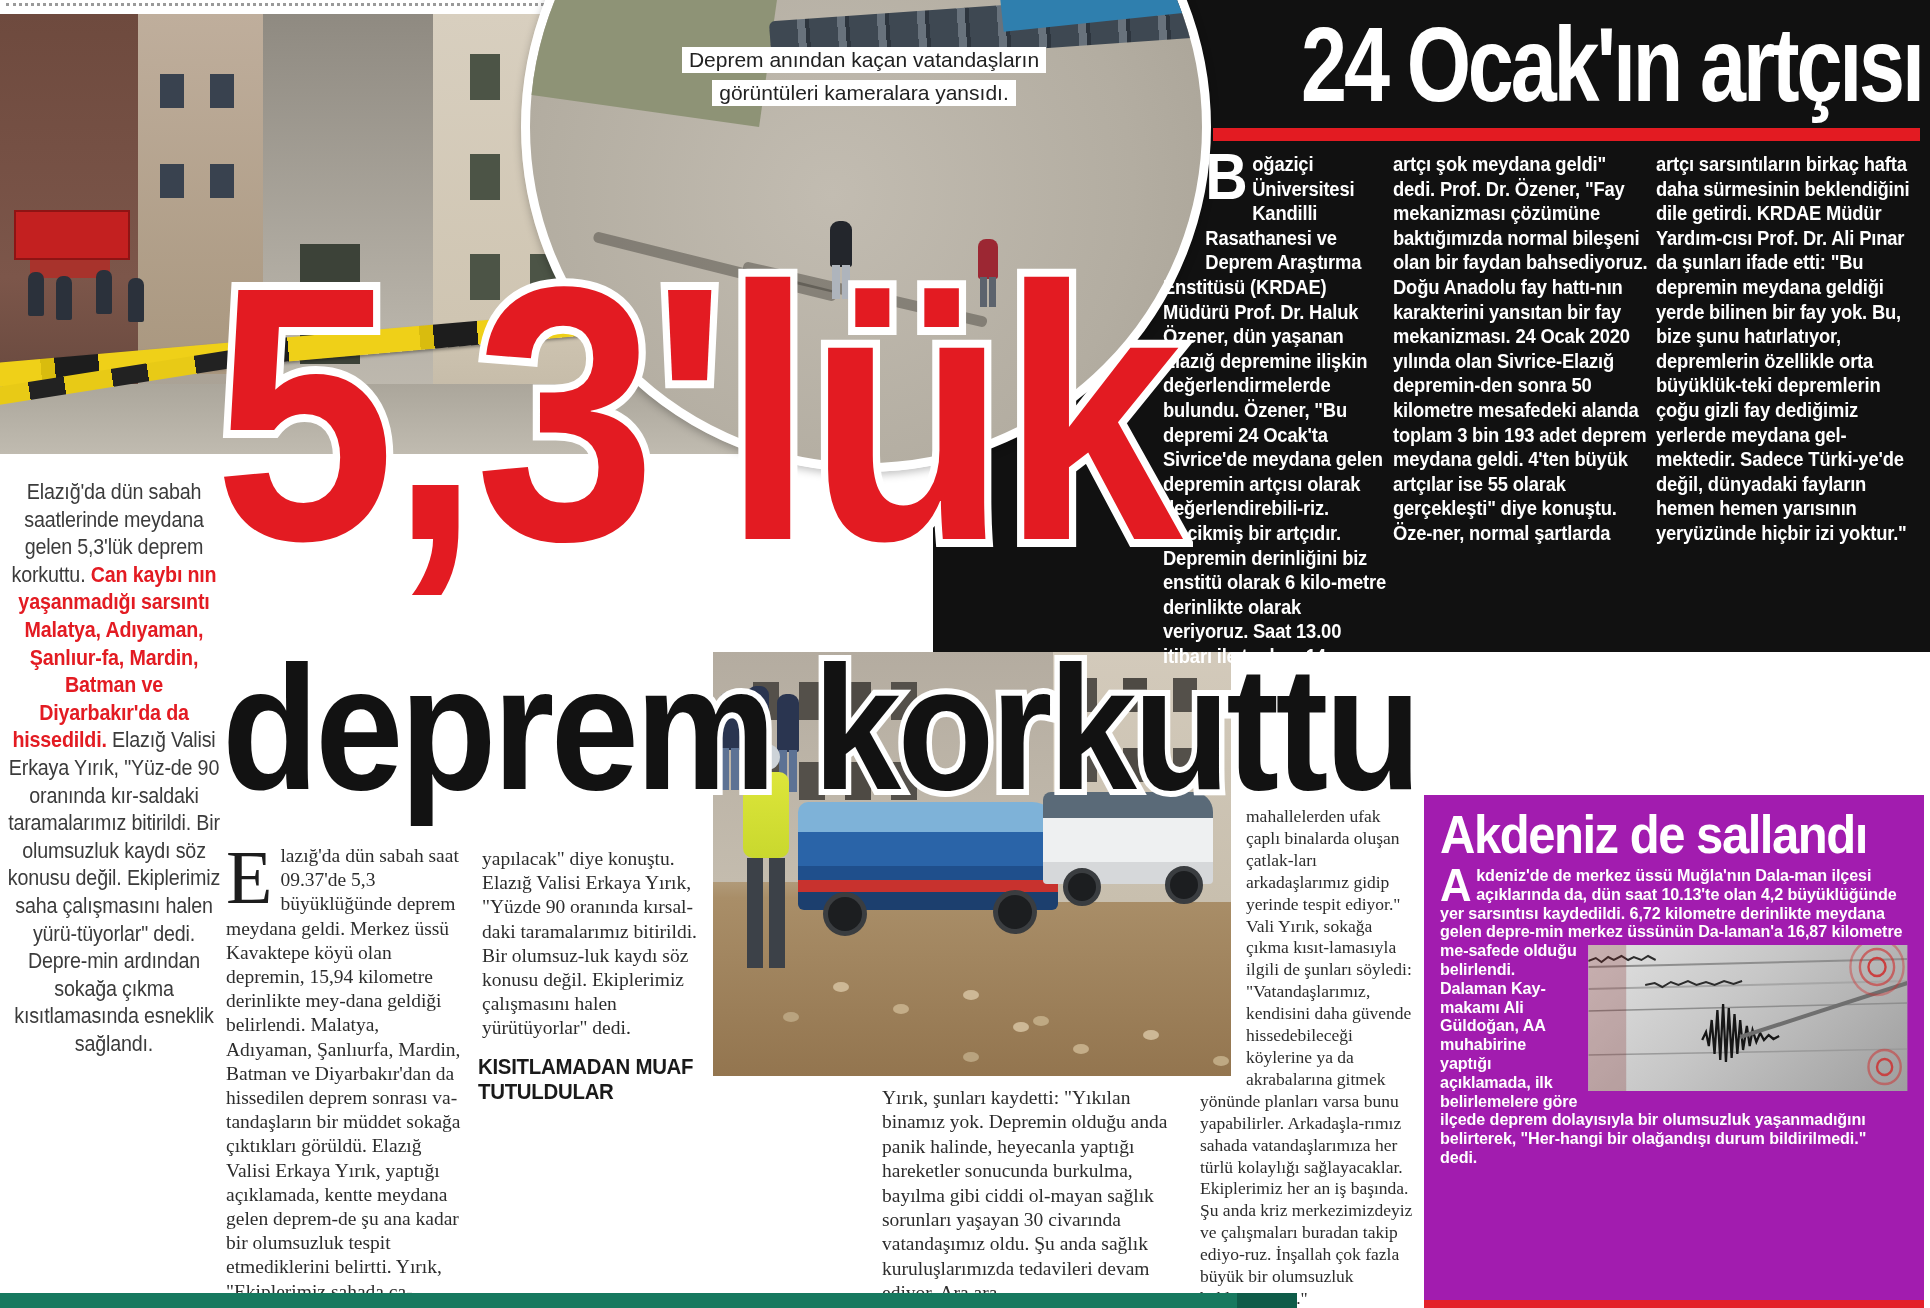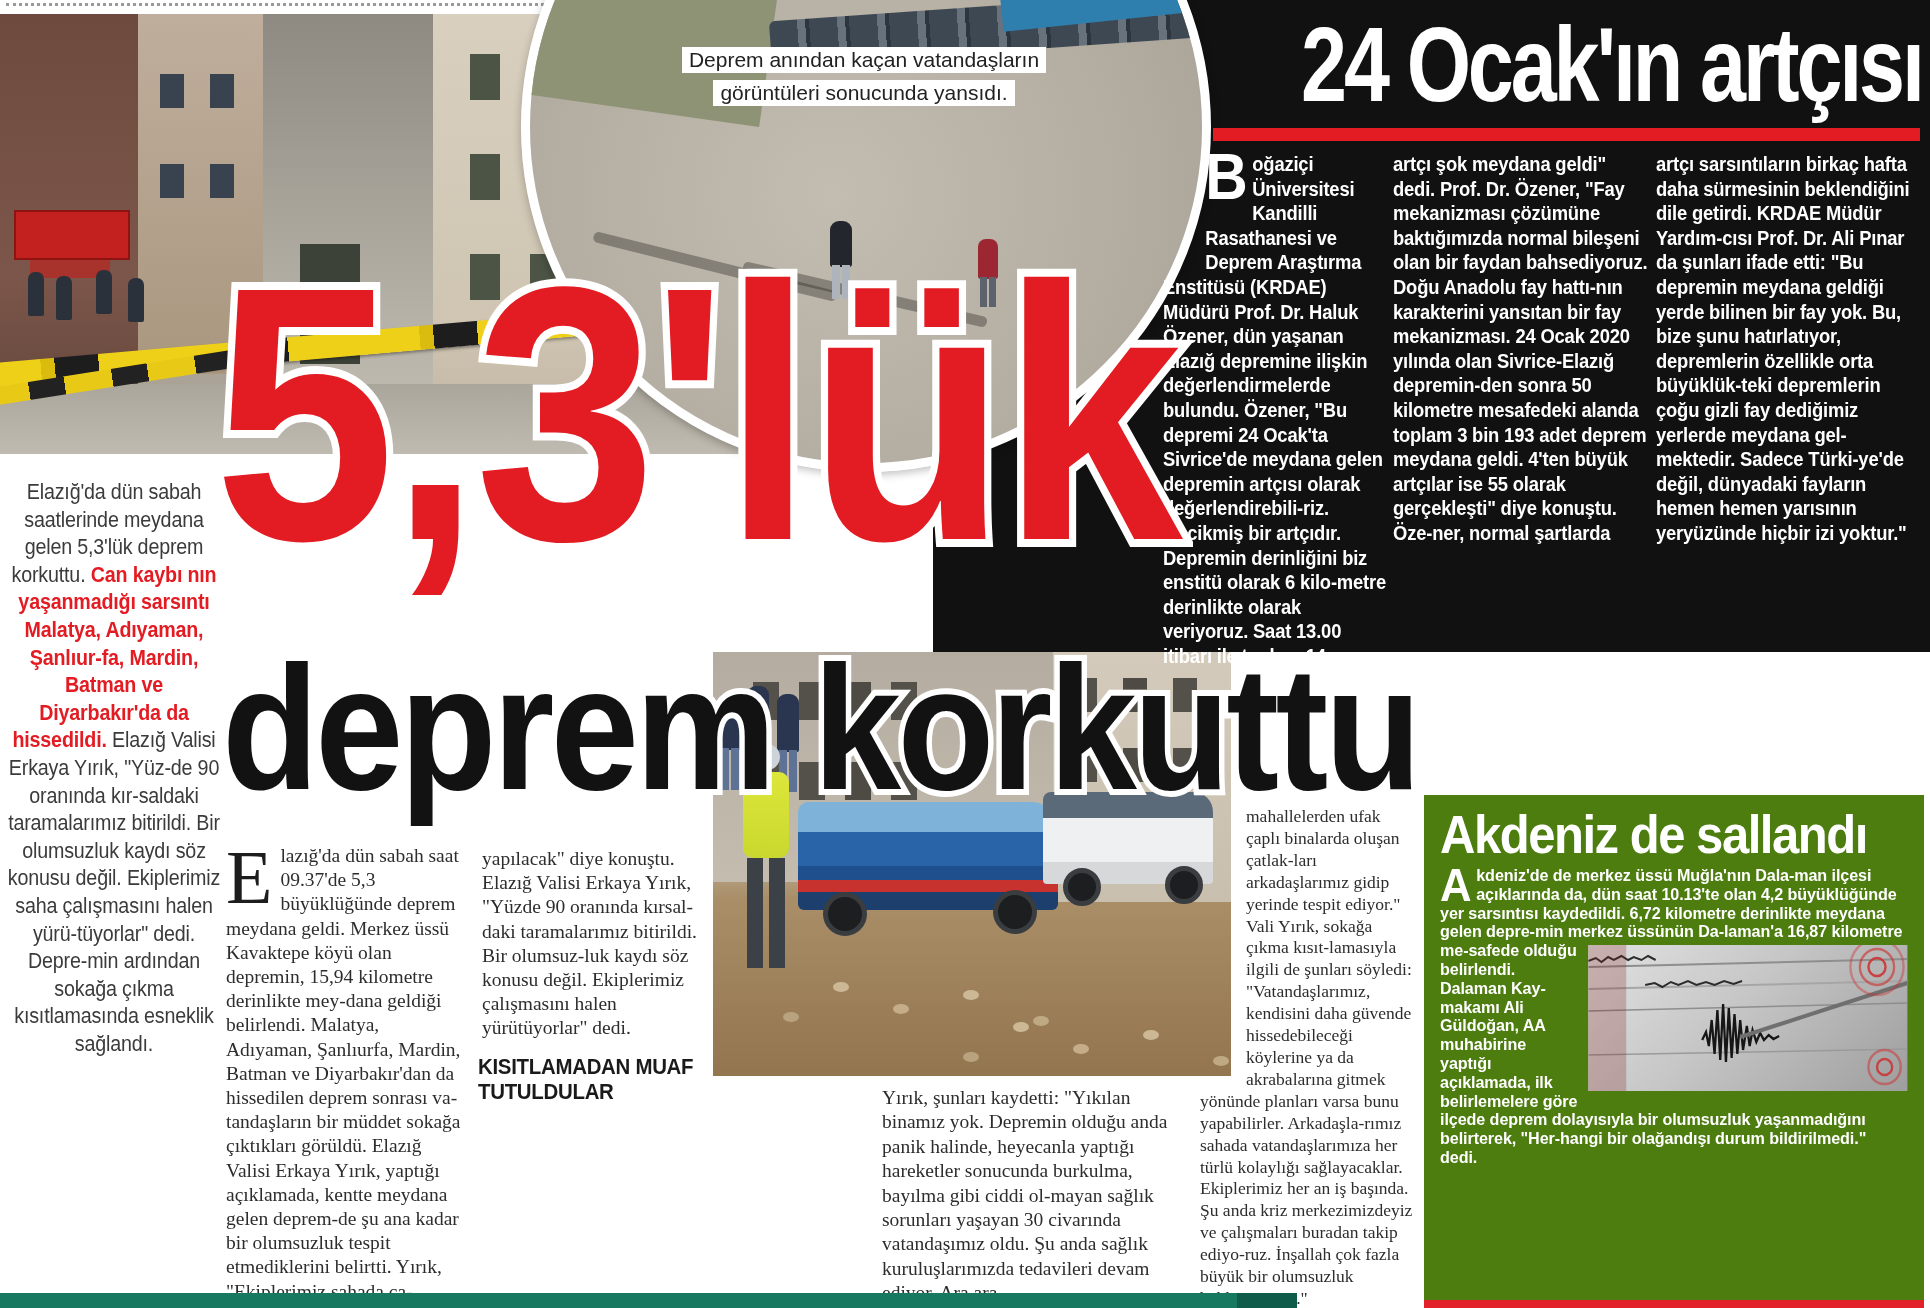--- a/index.html
+++ b/index.html
@@ -206,7 +206,7 @@
     <div class="cc-man2-legs"></div>
   </div>
   <div class="abs circle-caption">
-    <span class="cap-line">Deprem anından kaçan vatandaşların görüntüleri sonucunda yansıdı.</span>
+    <span class="cap-line">Deprem anından kaçan vatandaşların görüntüleri kameralara yansıdı.</span>
   </div>
 
   <div class="abs hl hl-red">

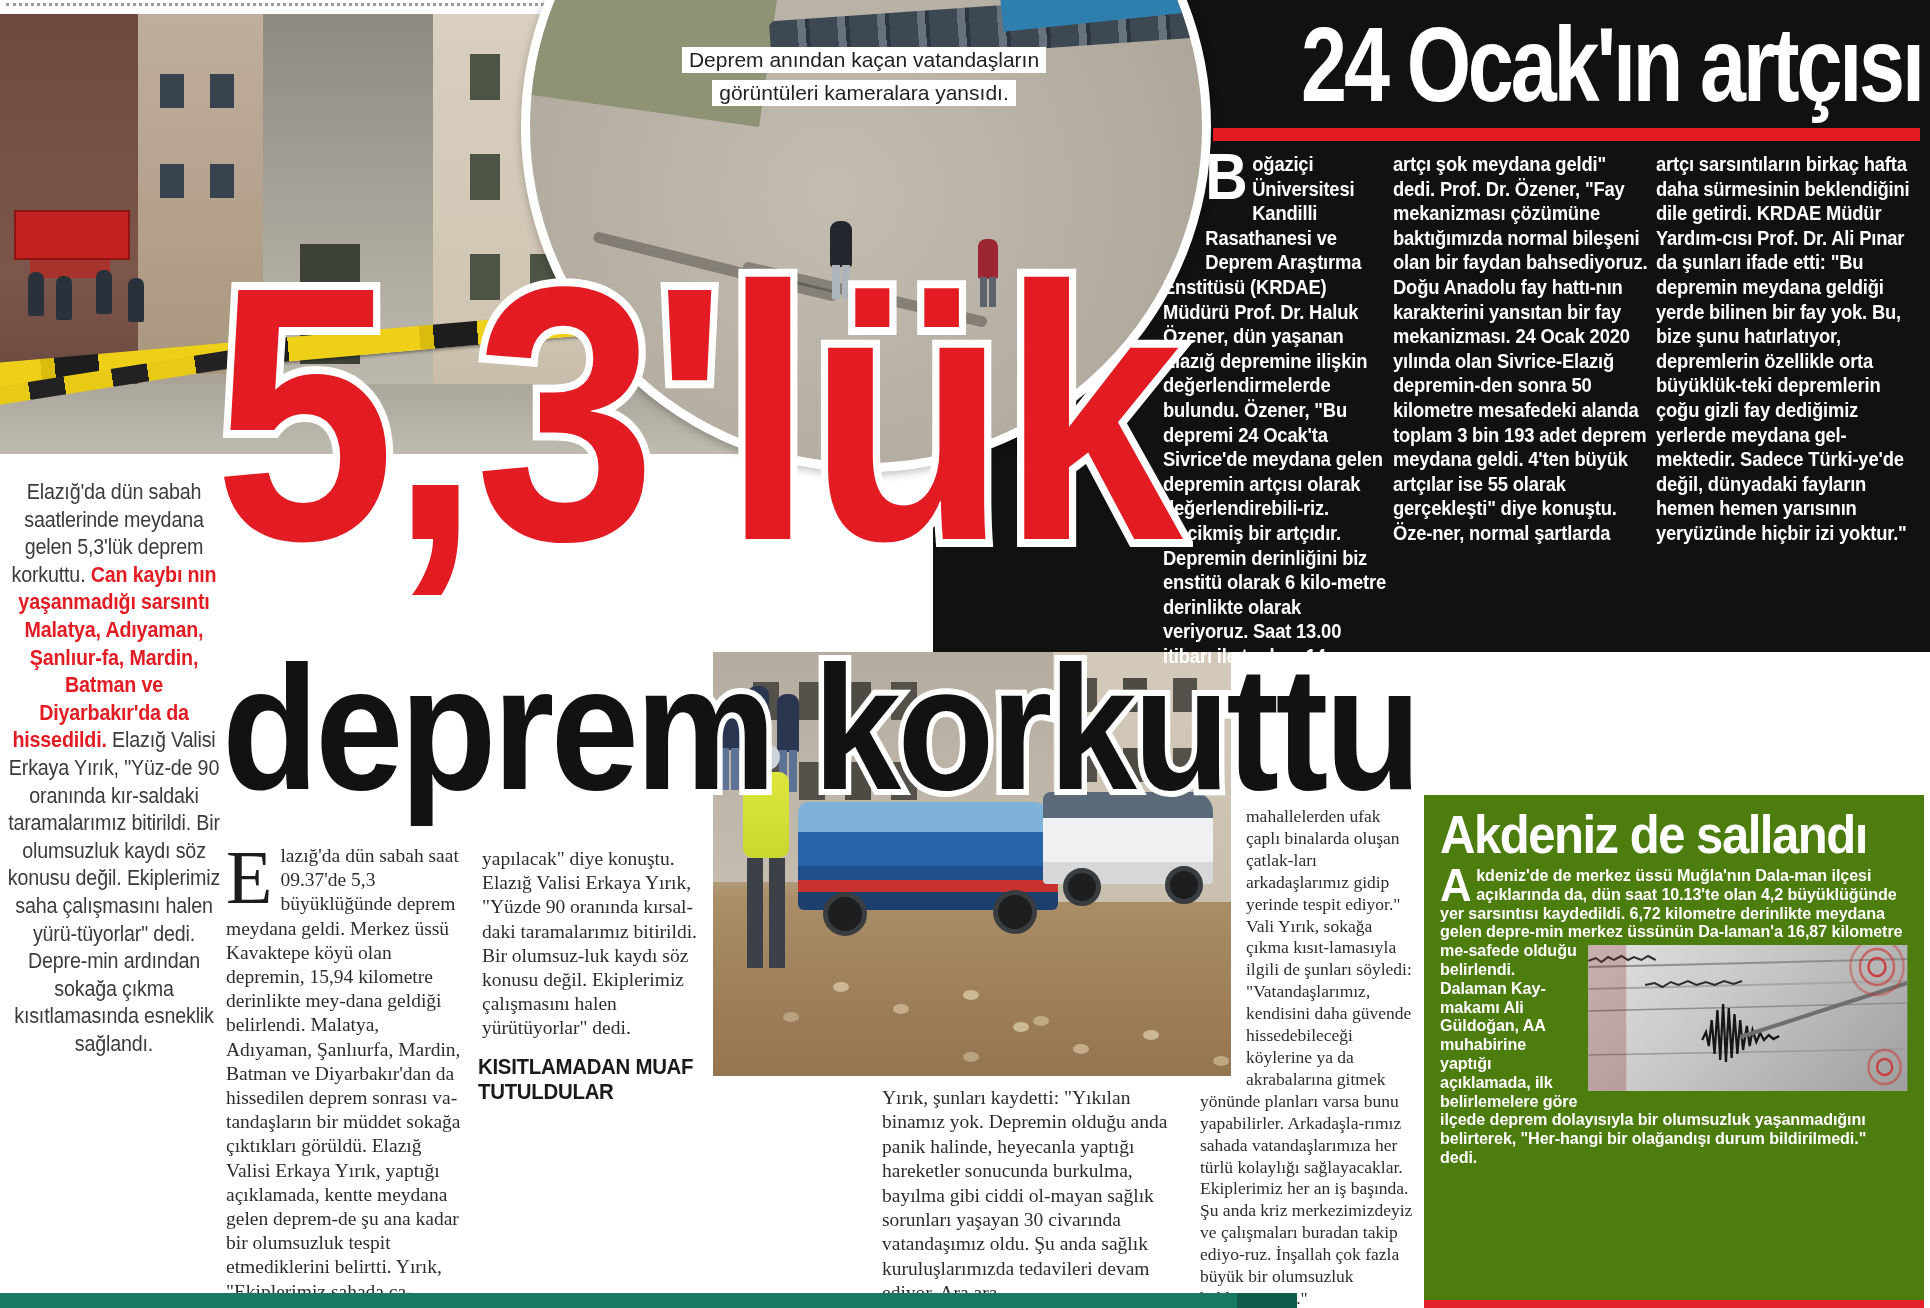--- a/index.html
+++ b/index.html
@@ -132,7 +132,7 @@
   .indent{text-indent:24px;}
 
   
-  .red-box{left:1424px;top:795px;width:500px;height:507px;background:#4d7c0f;z-index:2;
+  .red-box{left:1424px;top:795px;width:500px;height:507px;background:#a21caf;z-index:2;
     padding:12px;box-sizing:border-box;}
   .rb-title{position:absolute;left:16px;top:8px;width:470px;color:#fff;font-weight:700;
     font-size:50px;letter-spacing:-1.5px;transform:scale(.98,1.08);transform-origin:0 0;

